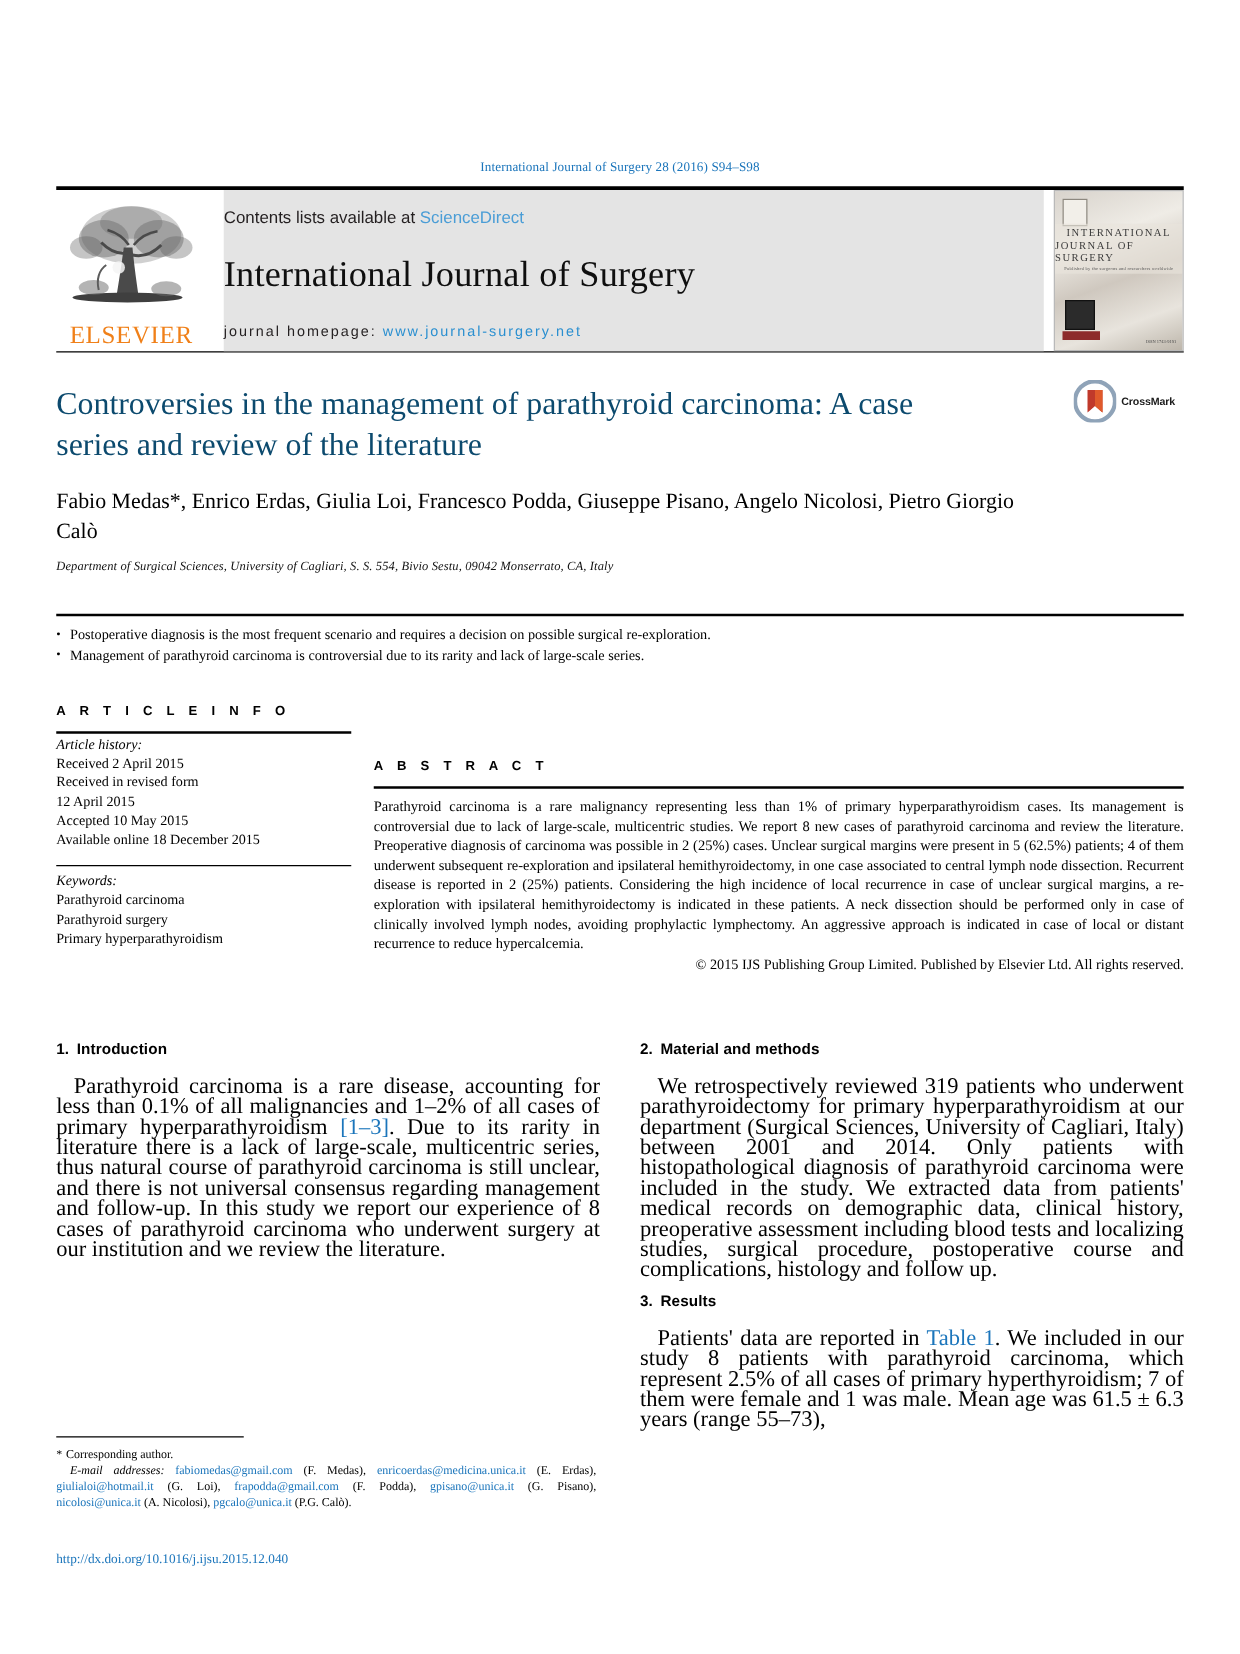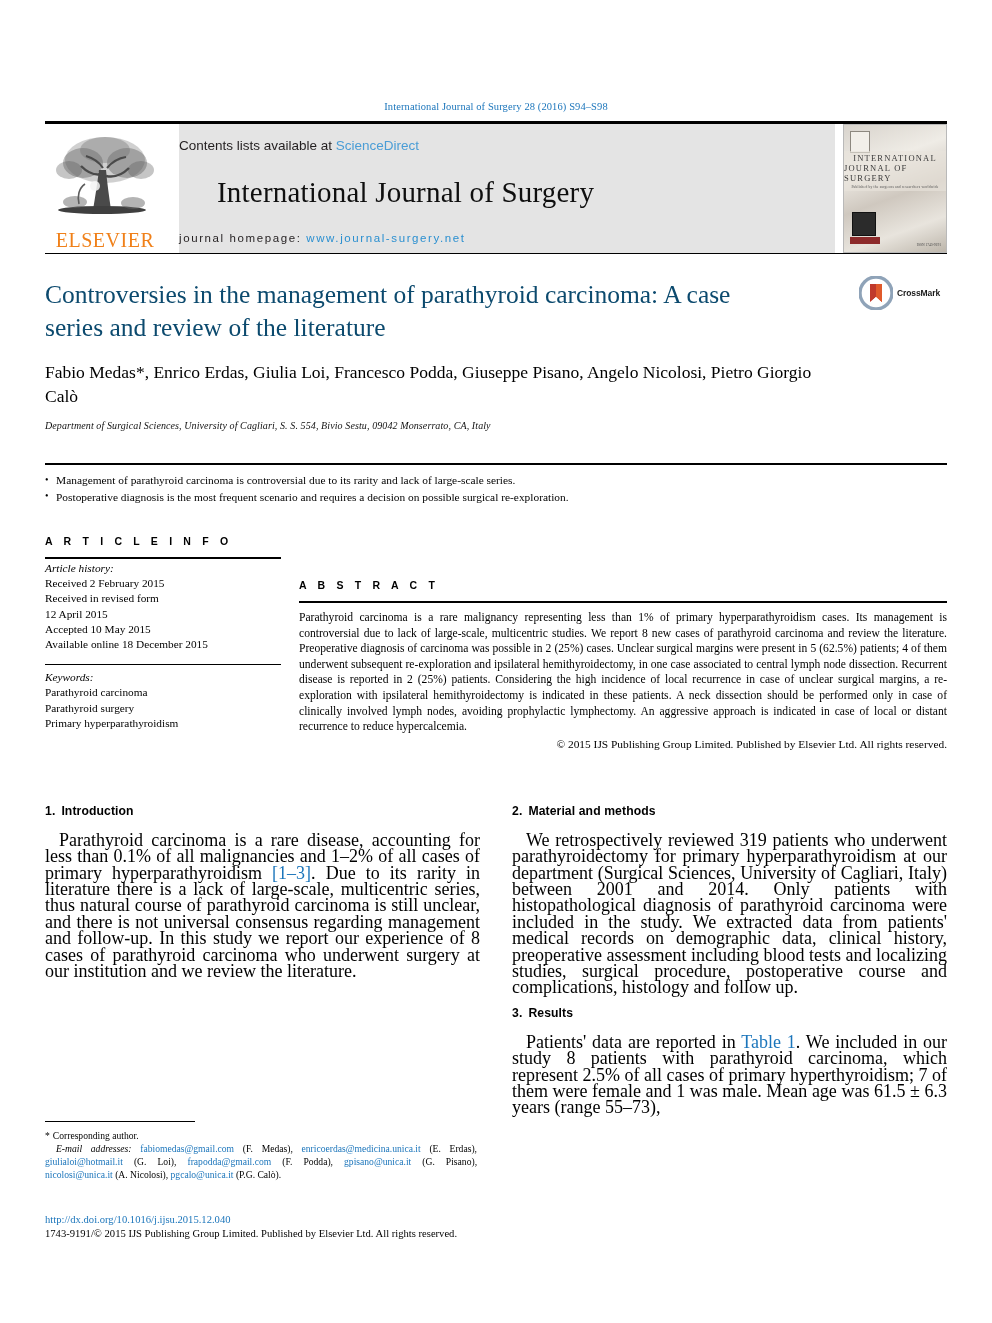--- a/index.html
+++ b/index.html
@@ -24,6 +24,7 @@
     color: #1b75bb;
     padding-top: 101px;
     letter-spacing: .1px;
+    margin-top: 28px;
   }
 
   

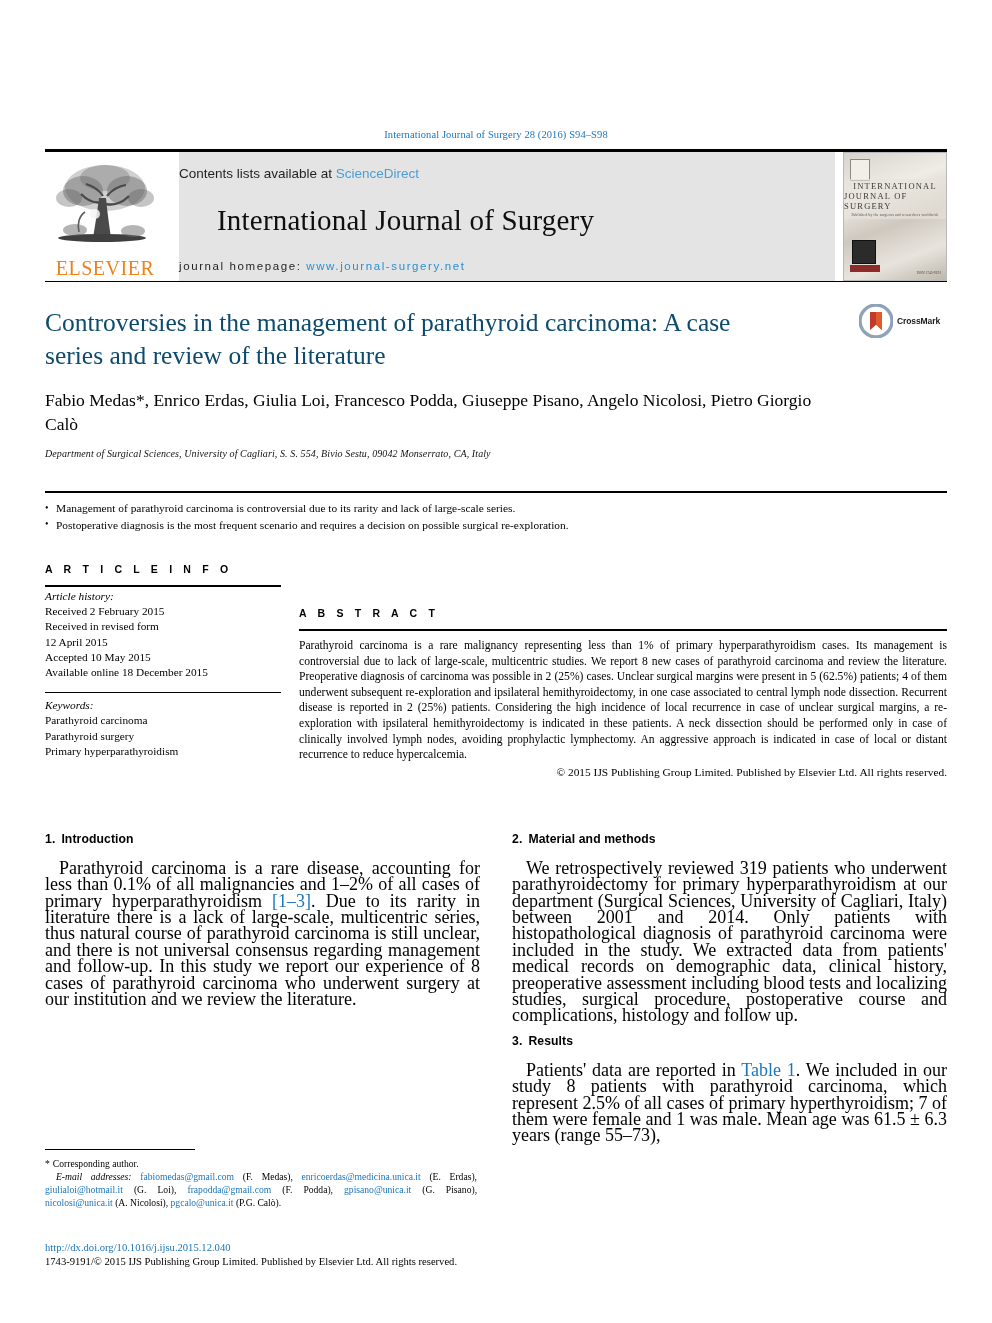--- a/index.html
+++ b/index.html
@@ -76,7 +76,6 @@
     font-size: 29px;
     color: #0f0f0f;
     letter-spacing: .2px;
-    margin-left: 38px;
   }
   .homepage-line {
     font-family: "Liberation Sans", sans-serif;

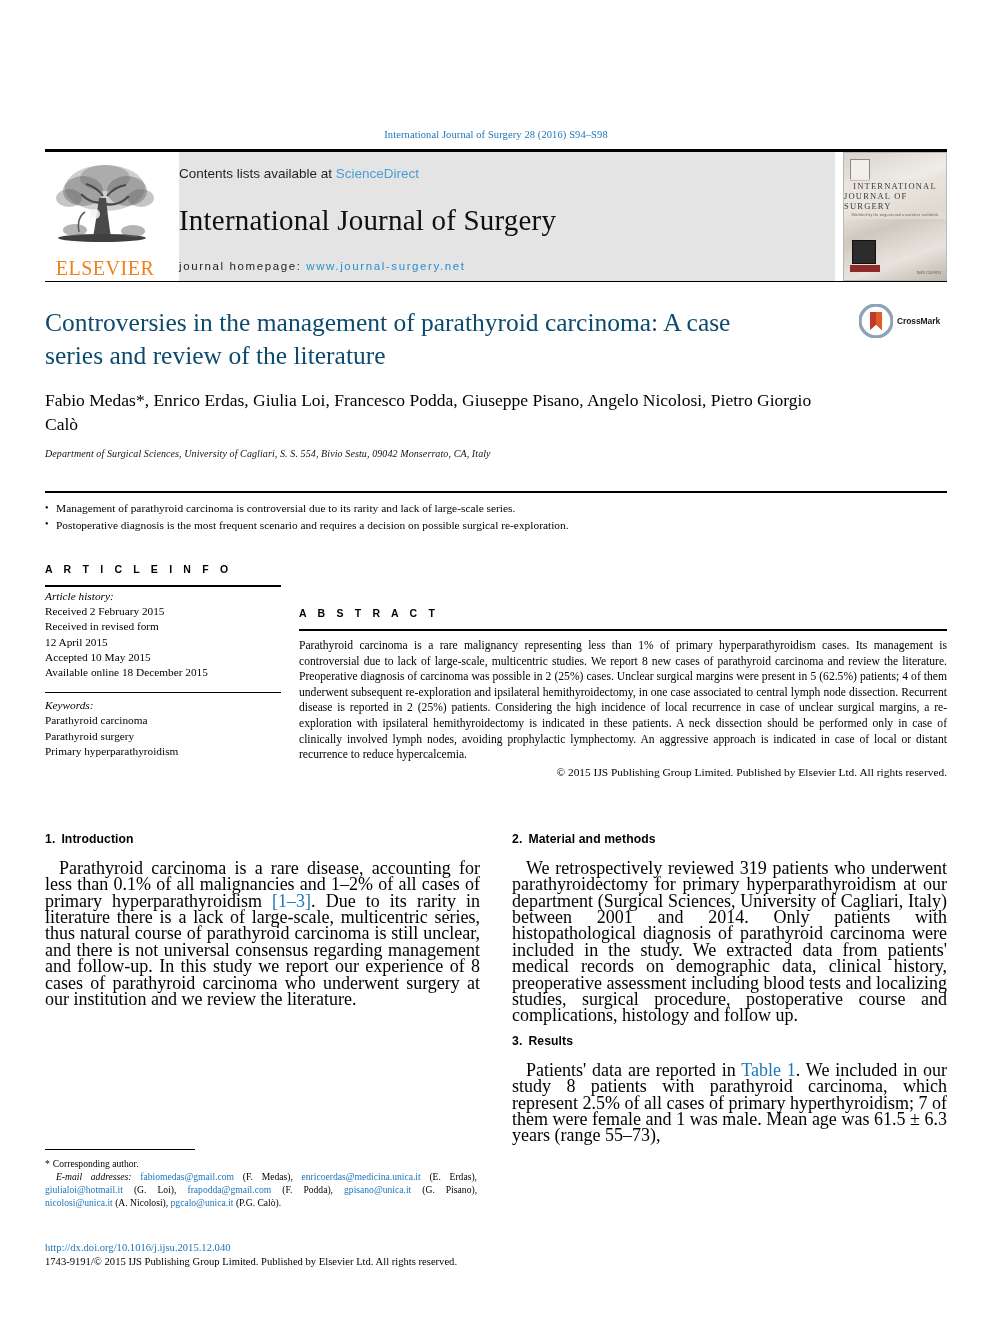--- a/index.html
+++ b/index.html
@@ -357,8 +357,8 @@
   <div class="hl-block">
     <div class="hl-rule"></div>
     <ul class="hl-list">
+      <li>Postoperative diagnosis is the most frequent scenario and requires a decision on possible surgical re-exploration.</li>
       <li>Management of parathyroid carcinoma is controversial due to its rarity and lack of large-scale series.</li>
-      <li>Postoperative diagnosis is the most frequent scenario and requires a decision on possible surgical re-exploration.</li>
     </ul>
   </div>
 

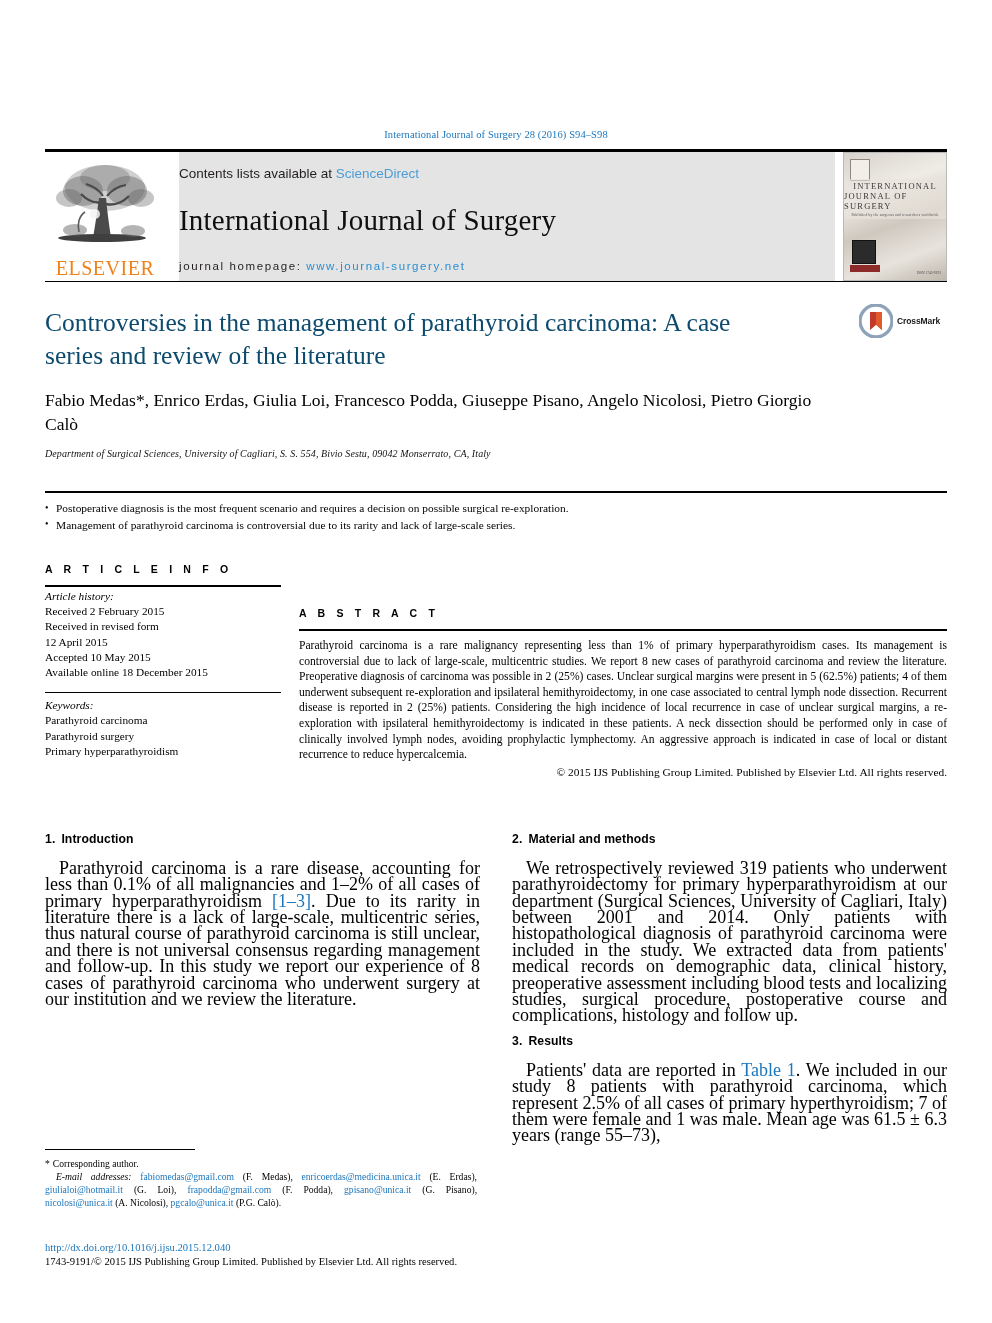--- a/index.html
+++ b/index.html
@@ -369,7 +369,7 @@
       <div class="rule-2"></div>
       <div class="info-body">
         <div class="ital">Article history:</div>
-        <div>Received 2 February 2015</div>
+        <div>Received 2 April 2015</div>
         <div>Received in revised form</div>
         <div>12 April 2015</div>
         <div>Accepted 10 May 2015</div>

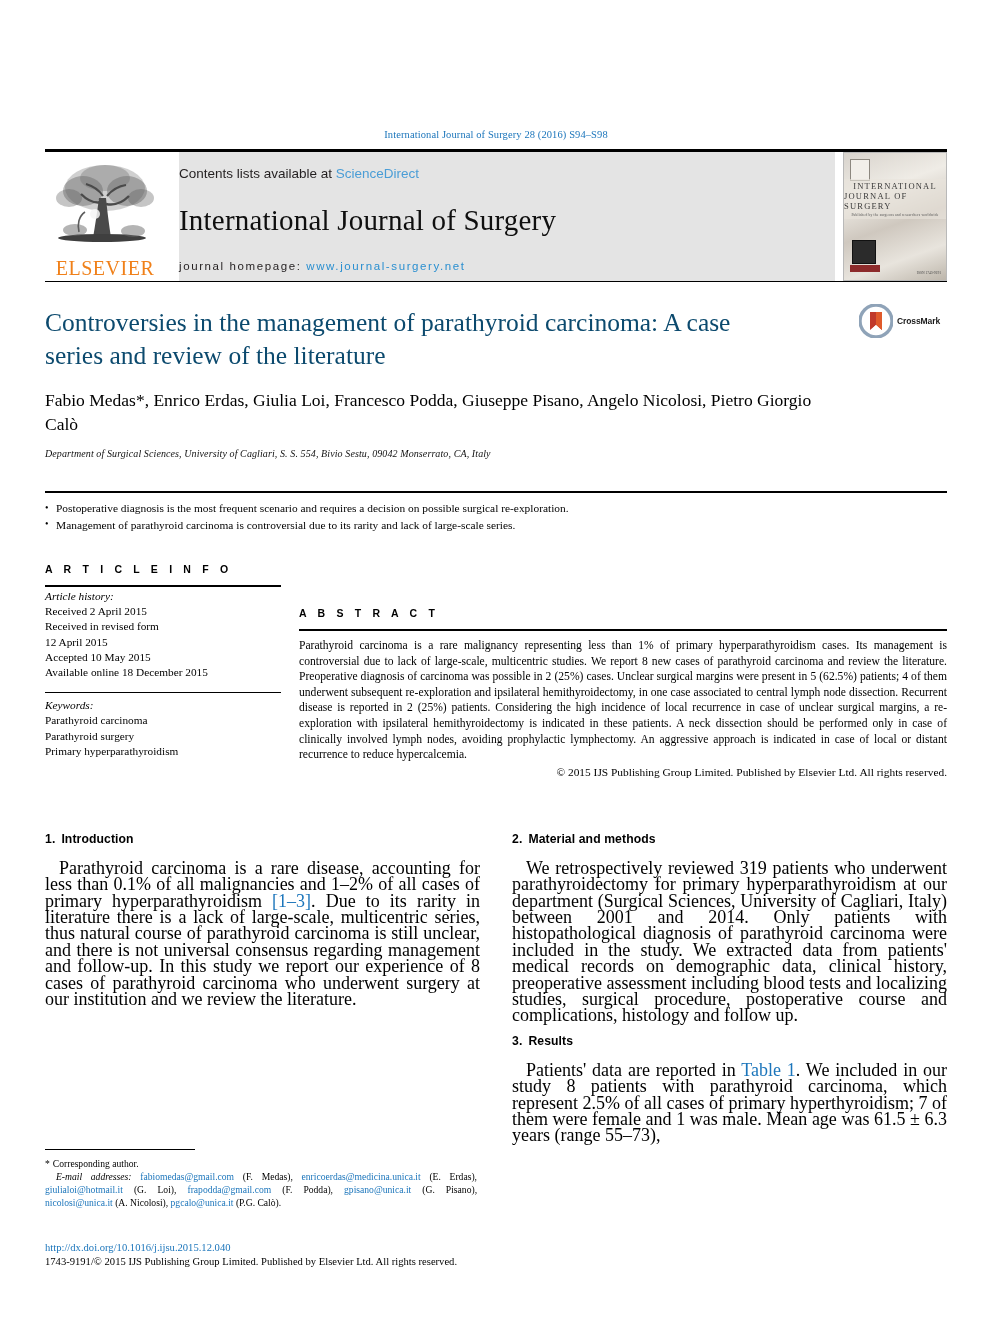--- a/index.html
+++ b/index.html
@@ -440,7 +440,6 @@
 
   <div class="doi-block">
     <div class="doi-line">http://dx.doi.org/10.1016/j.ijsu.2015.12.040</div>
-    <div class="issn-line">1743-9191/© 2015 IJS Publishing Group Limited. Published by Elsevier Ltd. All rights reserved.</div>
   </div>
 
 </div>

